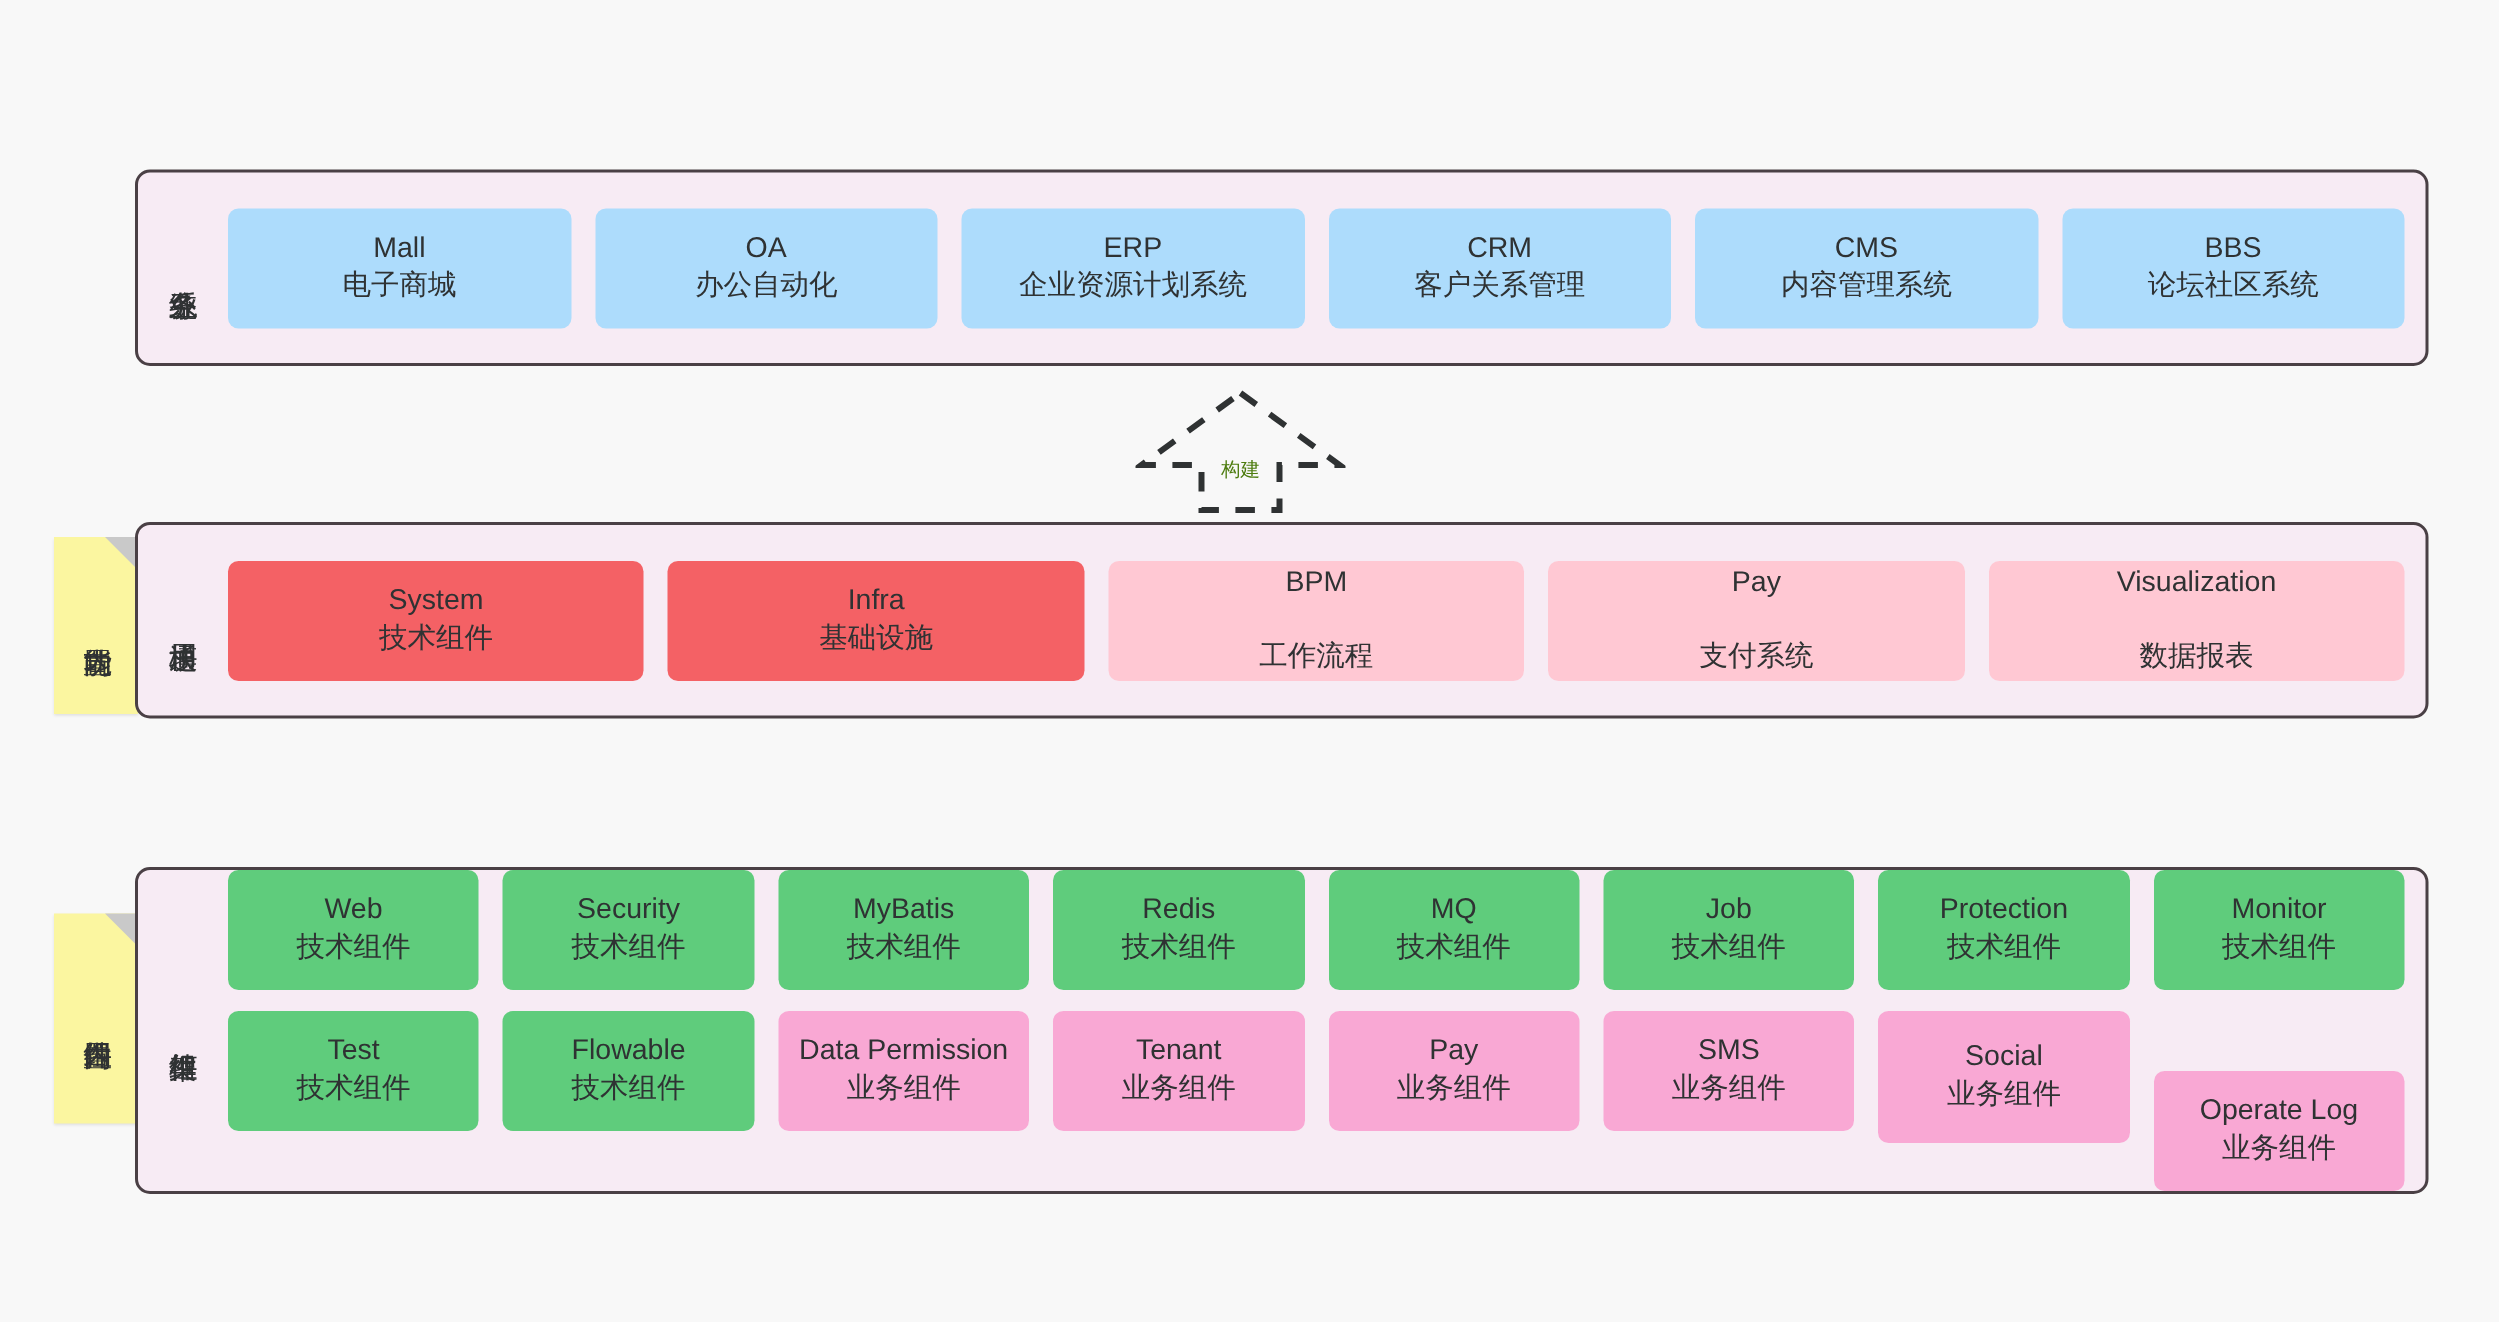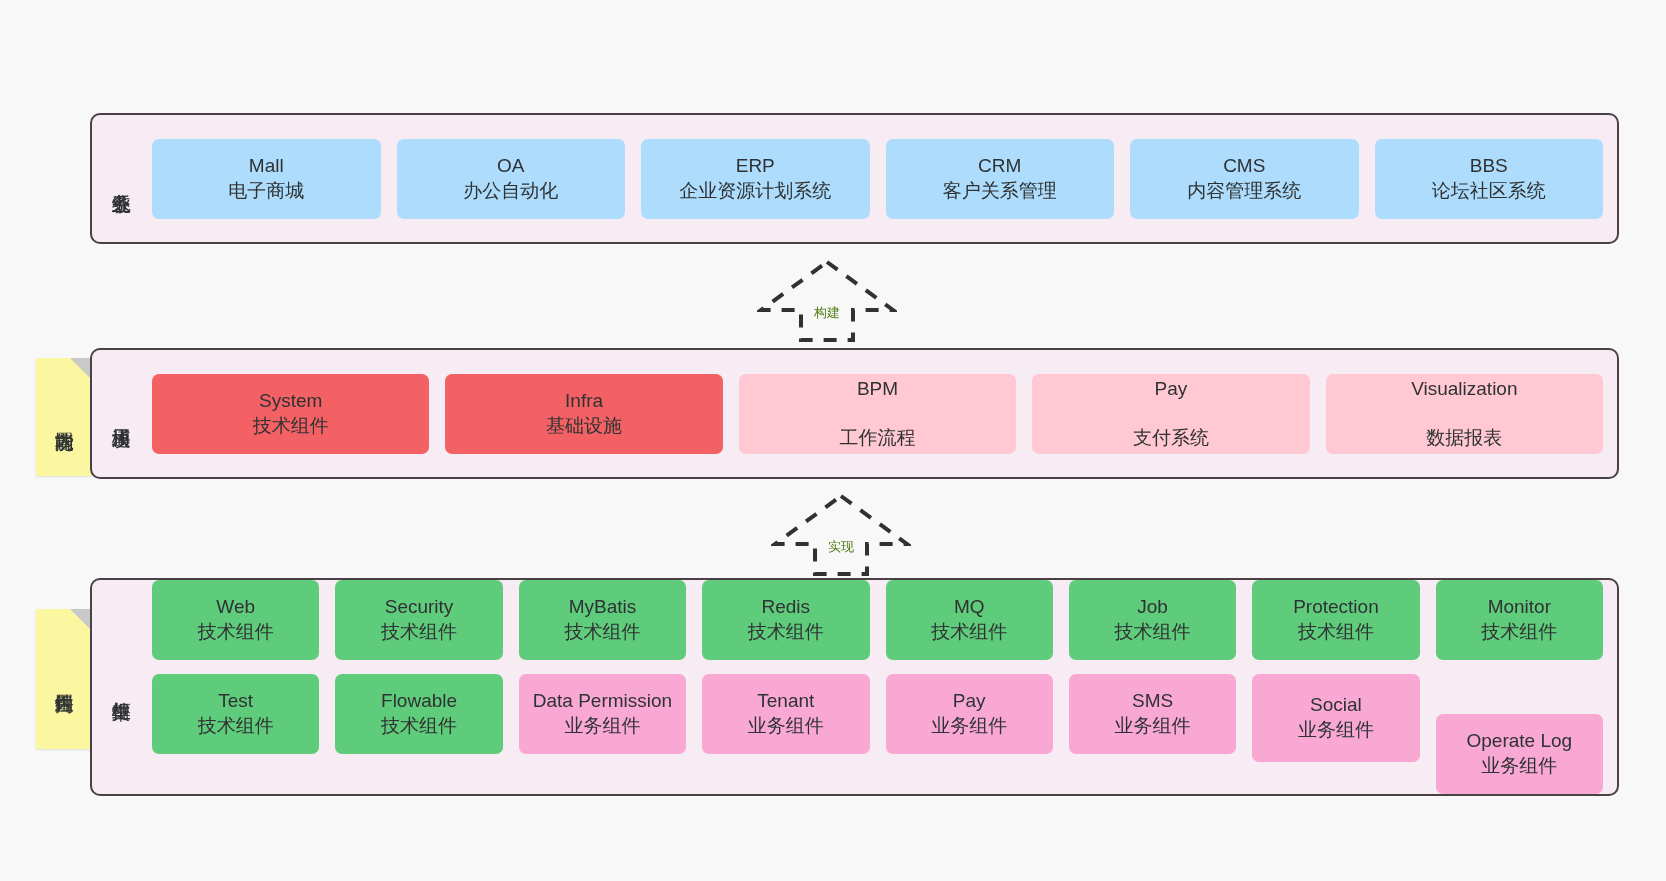--- a/index.html
+++ b/index.html
@@ -203,12 +203,6 @@
       </div>
   </div>
 
-  <div class="arrow" id="arrow-implement" style="left:771px; top:492px; width:140px; height:84px;">
-    <svg width="140" height="84" viewBox="0 0 140 84">
-      <path d="M70 4 L136 52 L96 52 L96 82 L44 82 L44 52 L4 52 Z" fill="#f8f8f8" stroke="#2f3233" stroke-width="4" stroke-dasharray="13 11" stroke-linejoin="miter"></path>
-    </svg>
-    <div class="arrow-label" style="bottom:20px;">实现</div>
-  </div>
 
   <div class="note" id="note-framework" style="left:36px; top:609px; width:56px; height:140px;">
     <span>内置组件</span>

